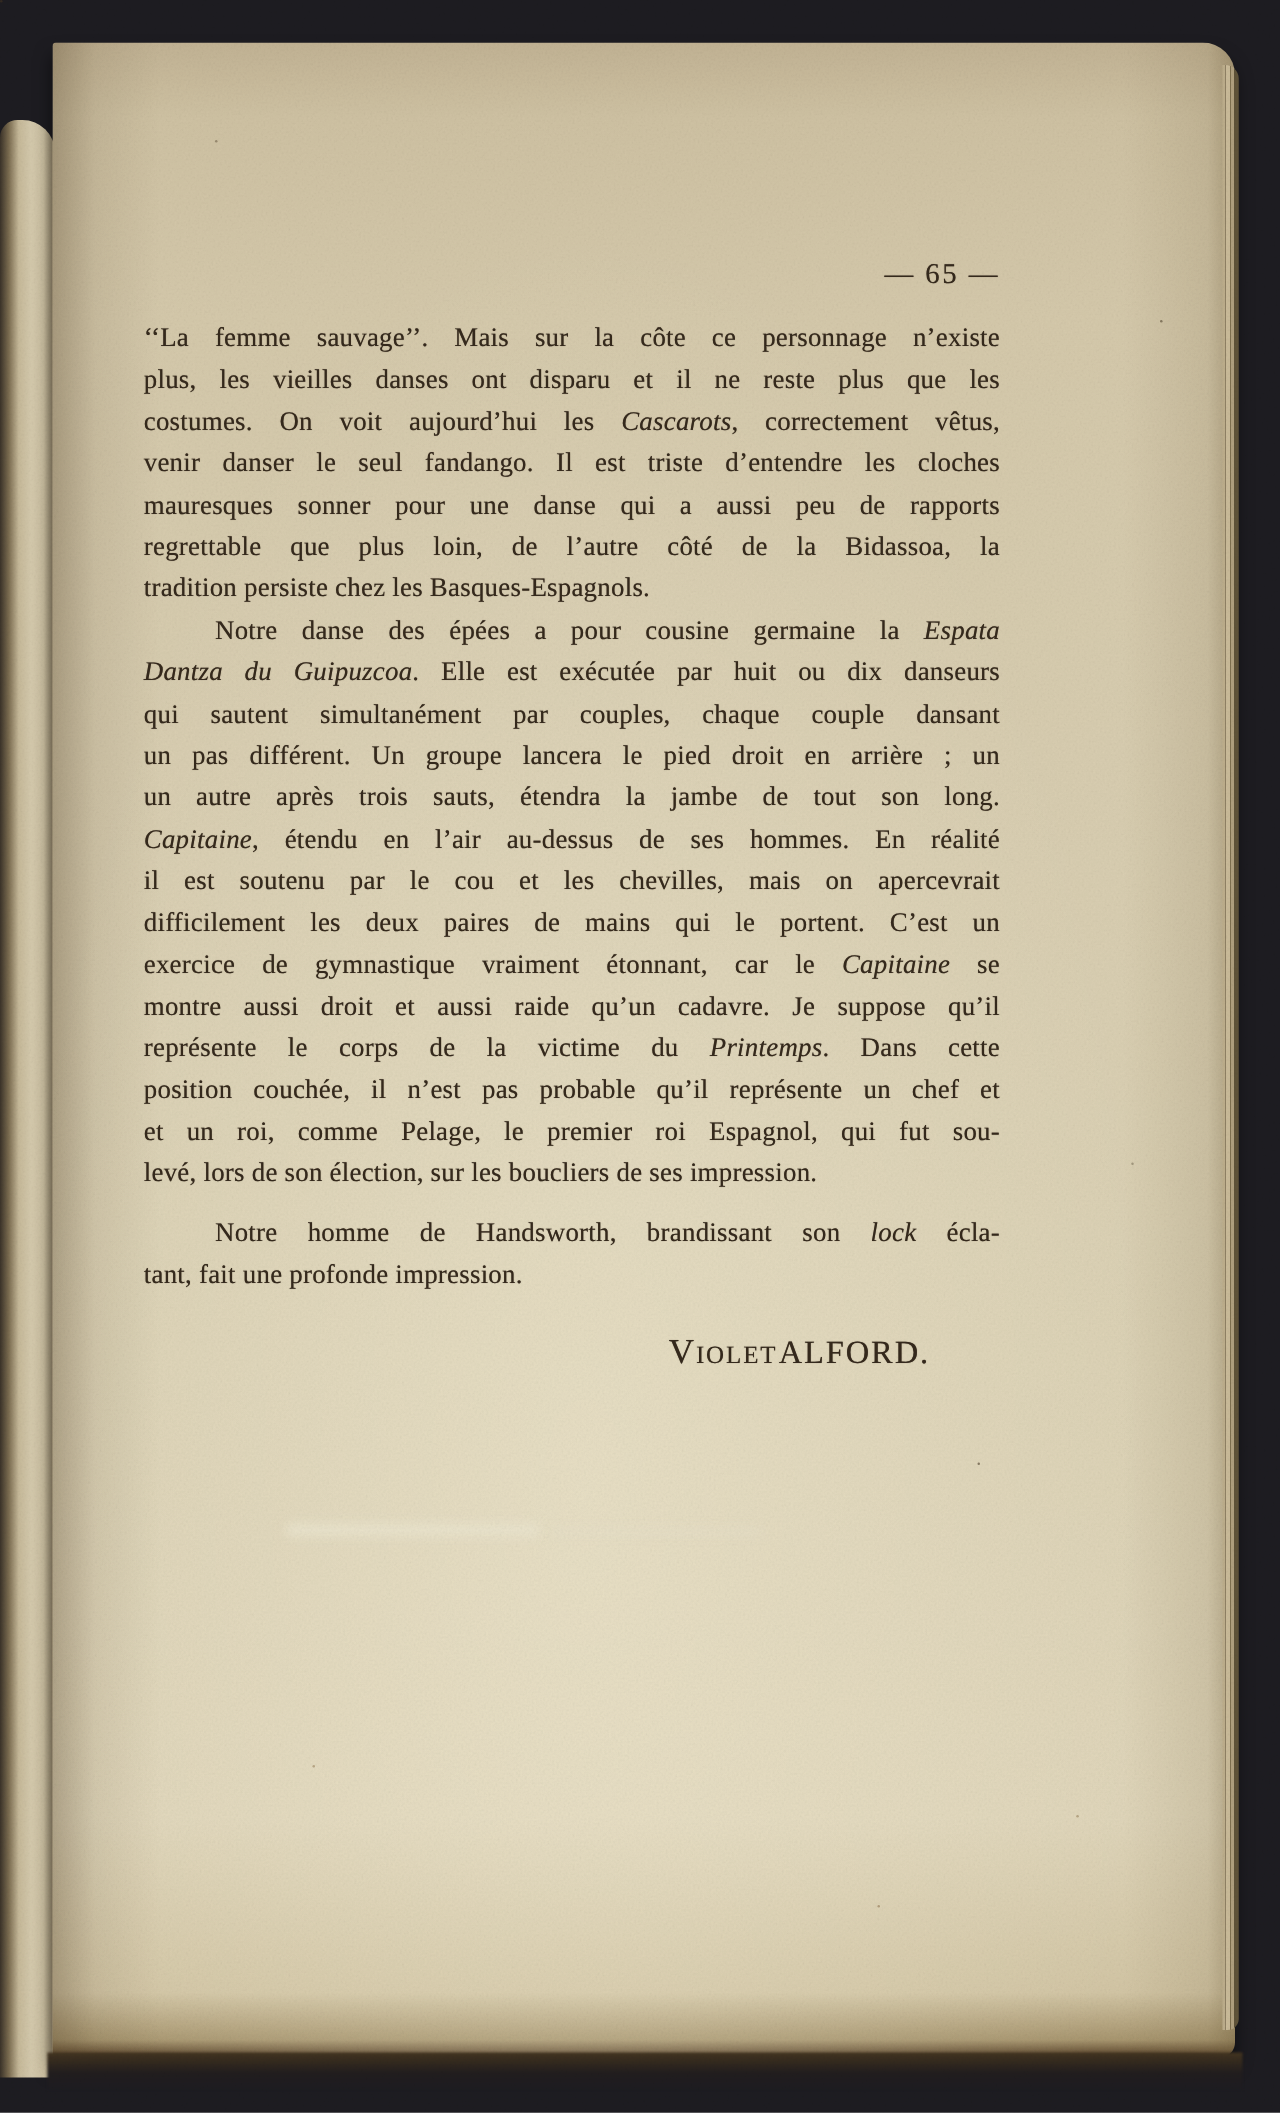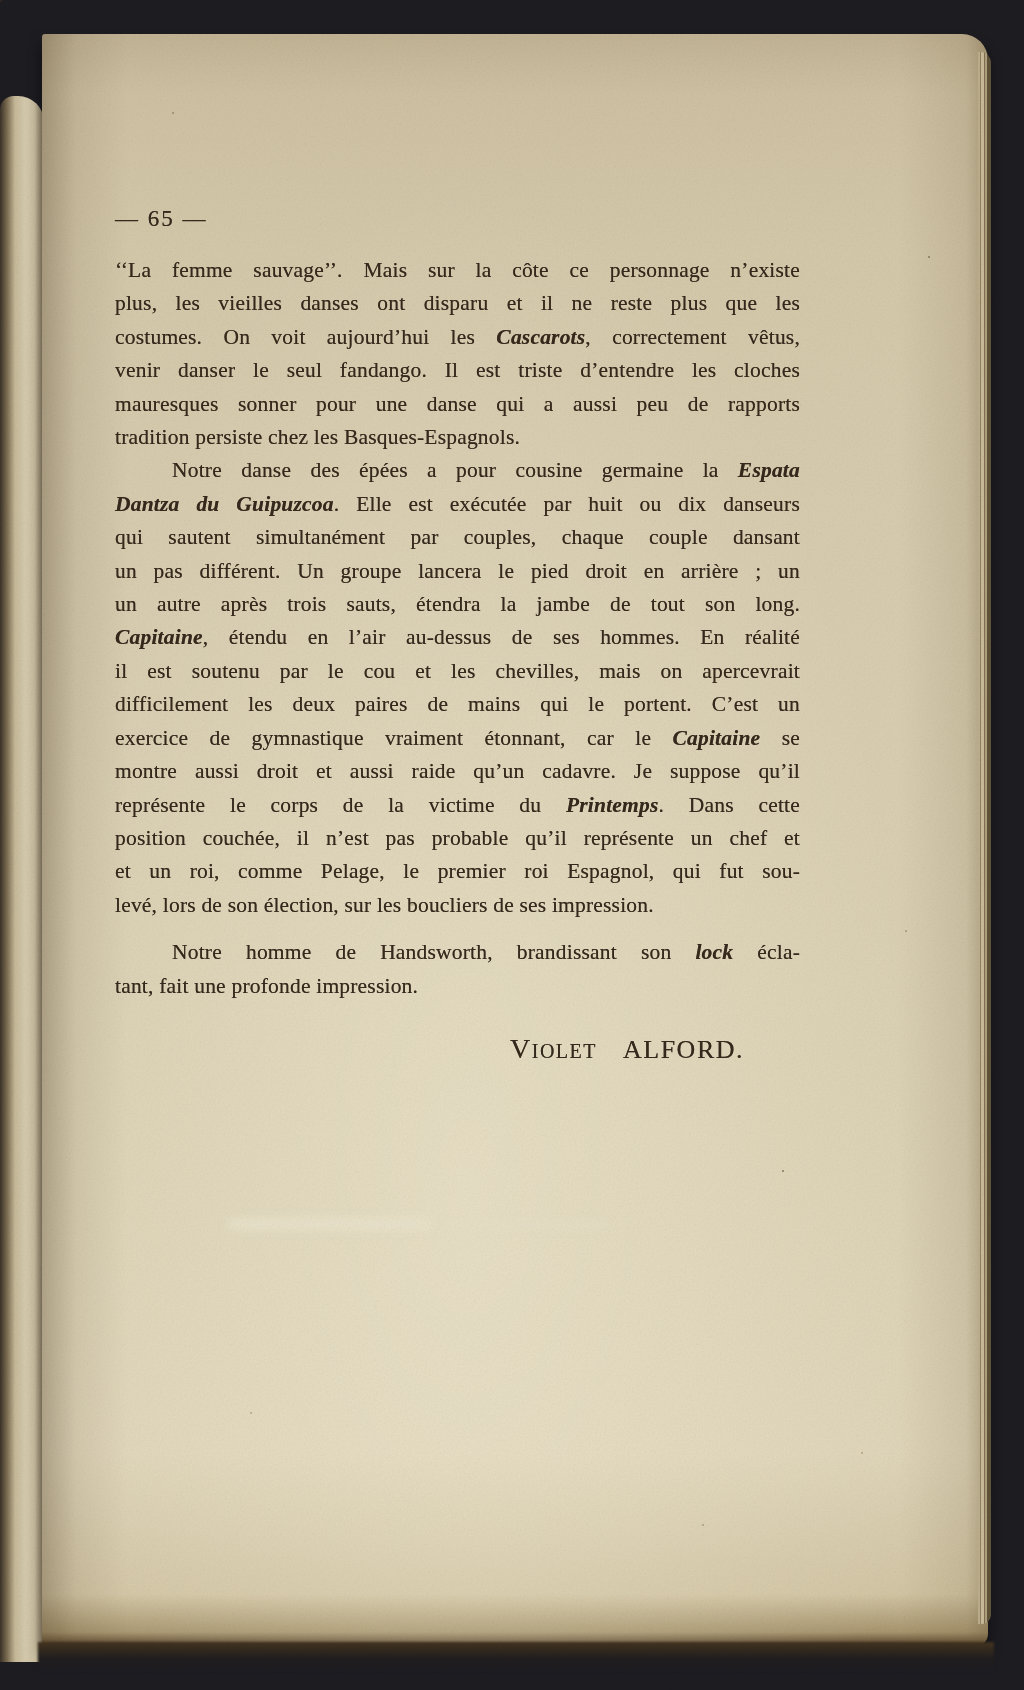--- a/index.html
+++ b/index.html
@@ -39,7 +39,7 @@
   
   .page-number {
     position:absolute; left:115px; top:206px; width:685px;
-    text-align:left; font-size:23px; letter-spacing:2px;
+    text-align:right; font-size:23px; letter-spacing:2px;
     color:#35291c; text-shadow:0 0 0.6px rgba(53,41,28,0.7);
   }
   .text-block {

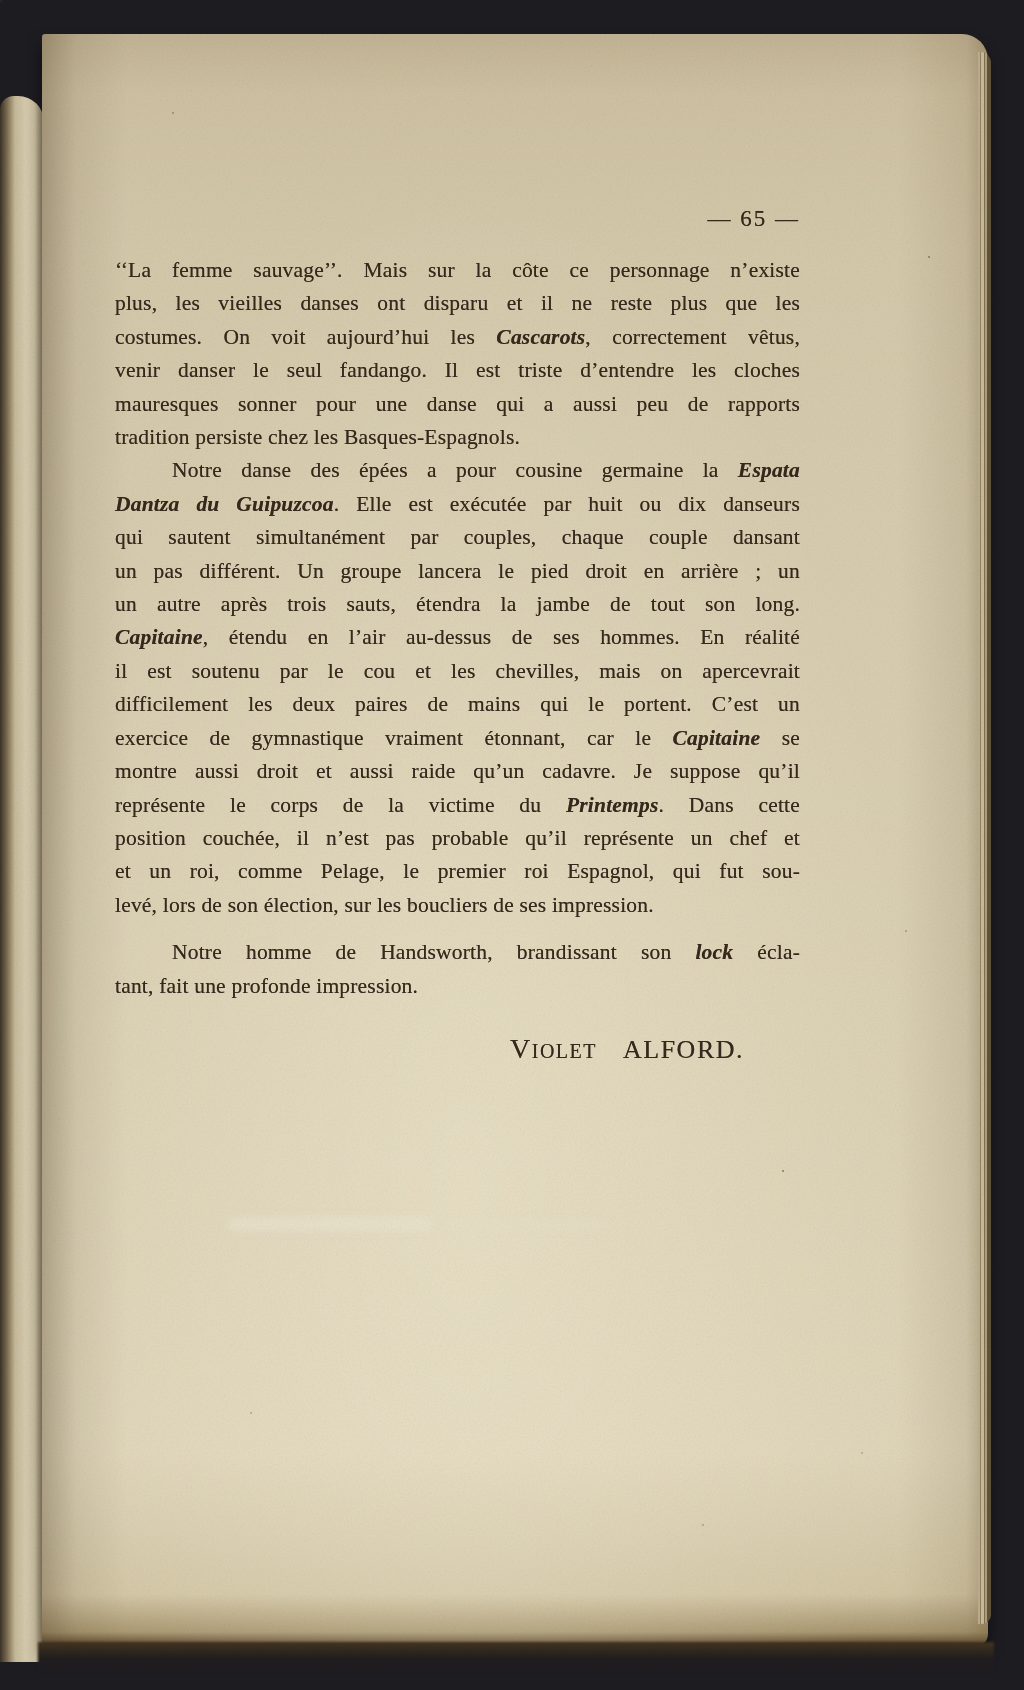--- a/index.html
+++ b/index.html
@@ -53,7 +53,7 @@
   .line { text-align:justify; text-align-last:justify; }
   .line.last { text-align-last:left; }
   .para.indent .line:first-child { text-indent:57px; }
-  .it { font-style:italic;font-weight:bold; }
+  .it { font-style:italic; }
   .signature {
     margin-top:29px; text-align:right; padding-right:56px;
     color:#35291c; text-shadow:0 0 0.6px rgba(53,41,28,0.7);

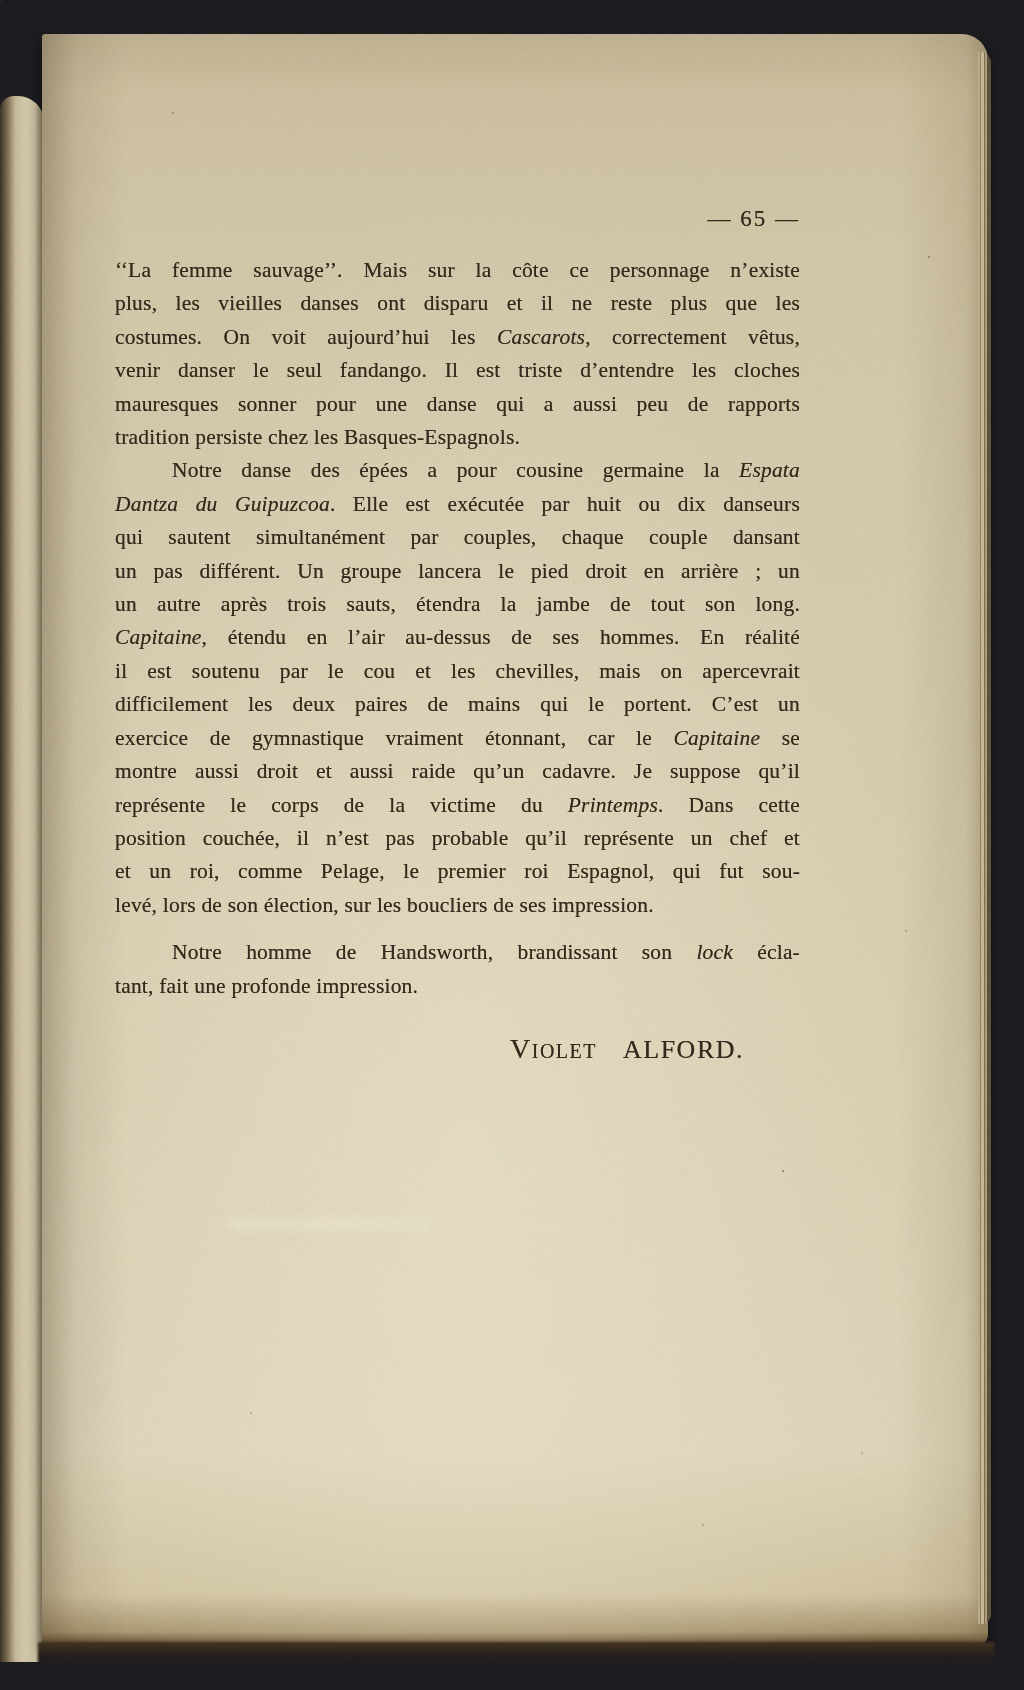--- a/index.html
+++ b/index.html
@@ -105,6 +105,7 @@
       <div class="line"><span>costumes. On voit aujourd’hui les </span><span class="it">Cascarots</span><span>, correctement vêtus,</span></div>
       <div class="line"><span>venir danser le seul fandango. Il est triste d’entendre les cloches</span></div>
       <div class="line"><span>mauresques sonner pour une danse qui a aussi peu de rapports</span></div>
+      <div class="line"><span>regrettable que plus loin, de l’autre côté de la Bidassoa, la</span></div>
       <div class="line last"><span>tradition persiste chez les Basques-Espagnols.</span></div>
     </div>
     <div class="para indent">

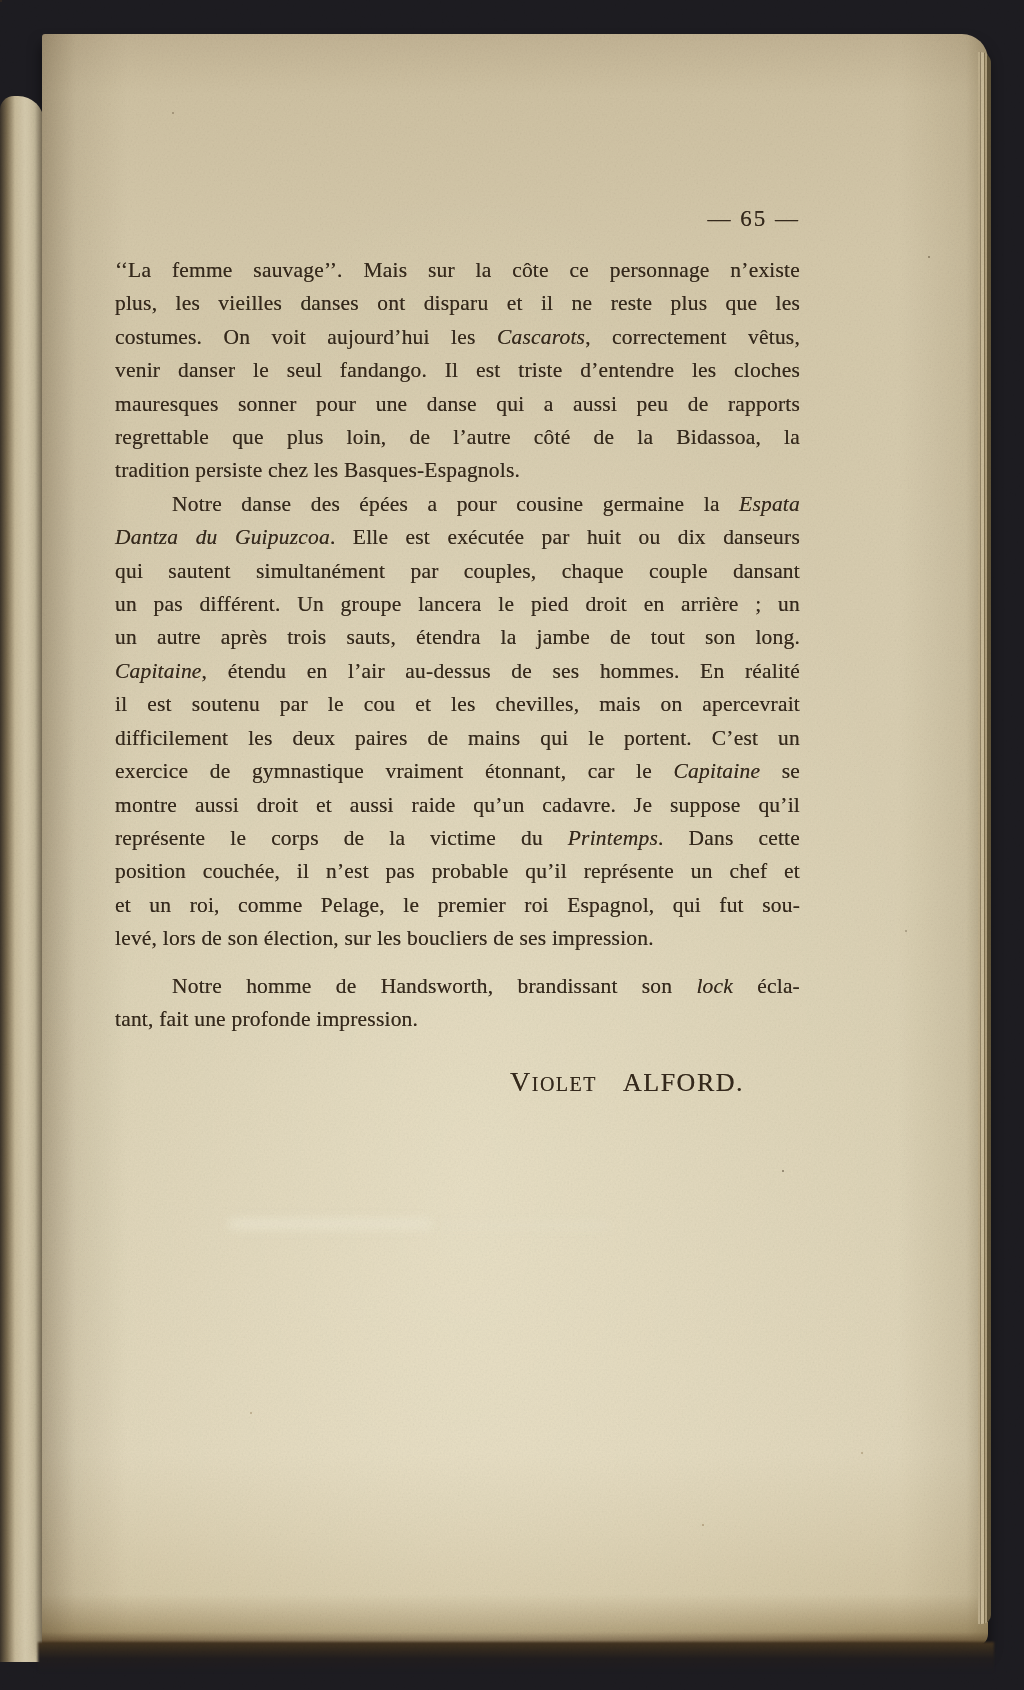--- a/index.html
+++ b/index.html
@@ -59,7 +59,7 @@
     color:#35291c; text-shadow:0 0 0.6px rgba(53,41,28,0.7);
   }
   .sig-given { font-variant:small-caps; font-size:28px; letter-spacing:1.5px; }
-  .sig-family { font-size:26px; letter-spacing:1.5px; margin-left:26px; }
+  .sig-family { font-size:26px; letter-spacing:1.5px; margin-left:1px; }
   
   .ghost-smudge {
     position:absolute; left:228px; top:1218px; width:205px; height:12px;

